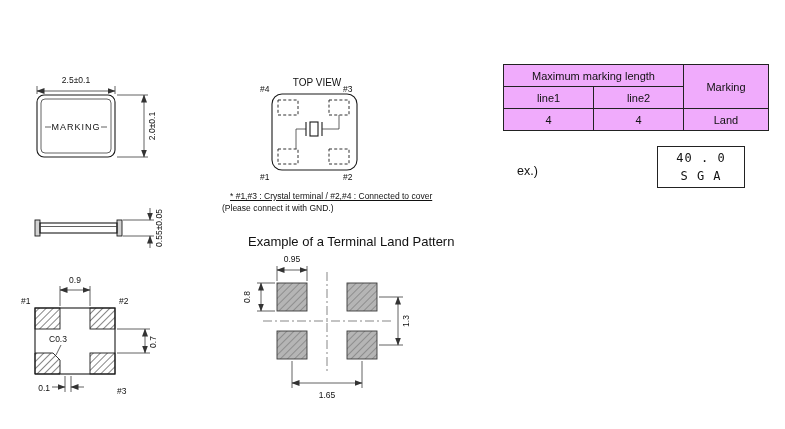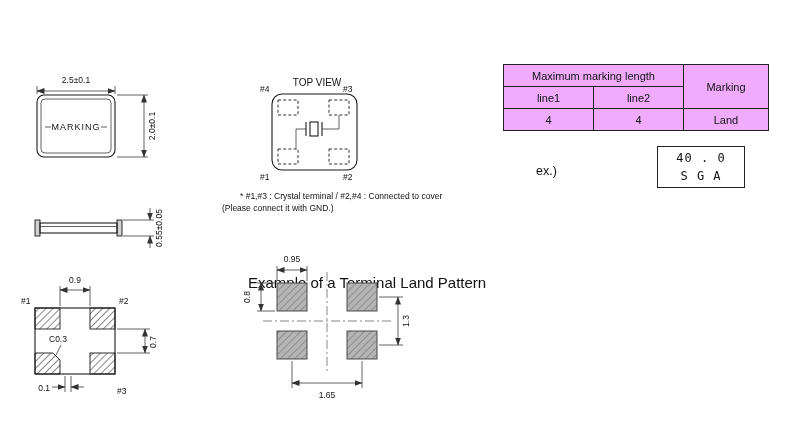--- a/index.html
+++ b/index.html
@@ -38,7 +38,7 @@
     font-size:11px; height:22px; padding:0 2px; background:#f0abfc;
   }
   .col-w1 { width:90px; } .col-w2 { width:90px; } .col-w3 { width:85px; }
-  .ex-label { position:absolute; left:536px; top:164px; font-size:12.5px; }
+  .ex-label { position:absolute; left:517px; top:164px; font-size:12.5px; }
   .ex-box {
     position:absolute; left:630px; top:146px; width:88px; height:42px;
     border:1px solid #222; display:flex; flex-direction:column;

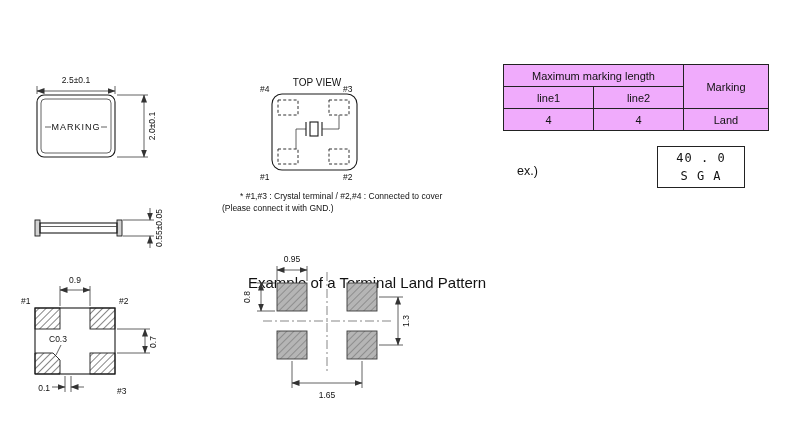--- a/index.html
+++ b/index.html
@@ -170,7 +170,7 @@
     </g>
   </svg>
 
-  <div class="note" style="left:240px; top:191px;">* #1,#3 : Crystal terminal / #2,#4 : Connected to cover</div>
+  <div class="note" style="left:230px; top:191px;text-decoration:underline;">* #1,#3 : Crystal terminal / #2,#4 : Connected to cover</div>
   <div class="note" style="left:222px; top:203px;">(Please connect it with GND.)</div>
 
   <div class="subtitle" style="left:248px; top:234px;">Example of a Terminal Land Pattern</div>

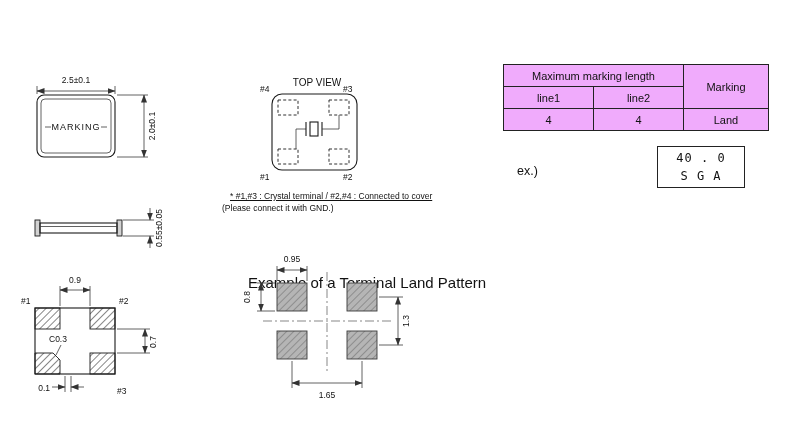--- a/index.html
+++ b/index.html
@@ -30,7 +30,7 @@
   .cap-end { fill:#d2d2d2; stroke:#1a1a1a; stroke-width:0.9; }
   
   .note { position:absolute; font-size:8.5px; color:#111; }
-  .subtitle { position:absolute; font-size:15px; color:#111;margin-top:40px; }
+  .subtitle { position:absolute; font-size:13px; color:#111; }
   
   .mark-table { position:absolute; left:503px; top:64px; border-collapse:collapse; table-layout:fixed; }
   .mark-table td {

